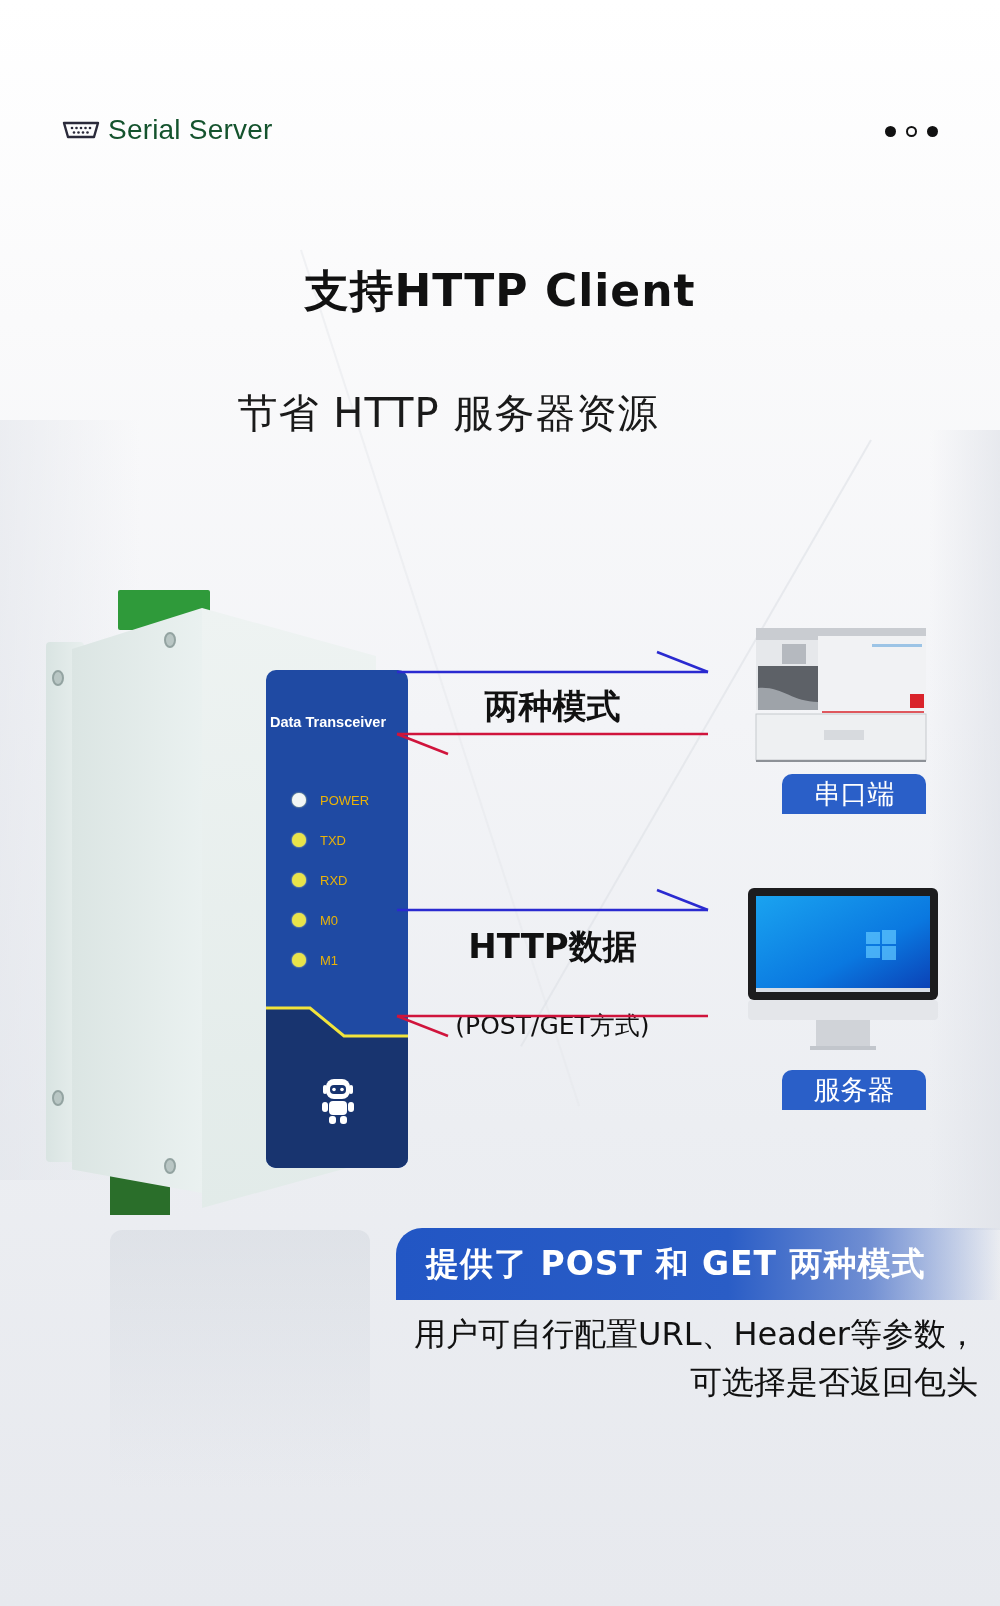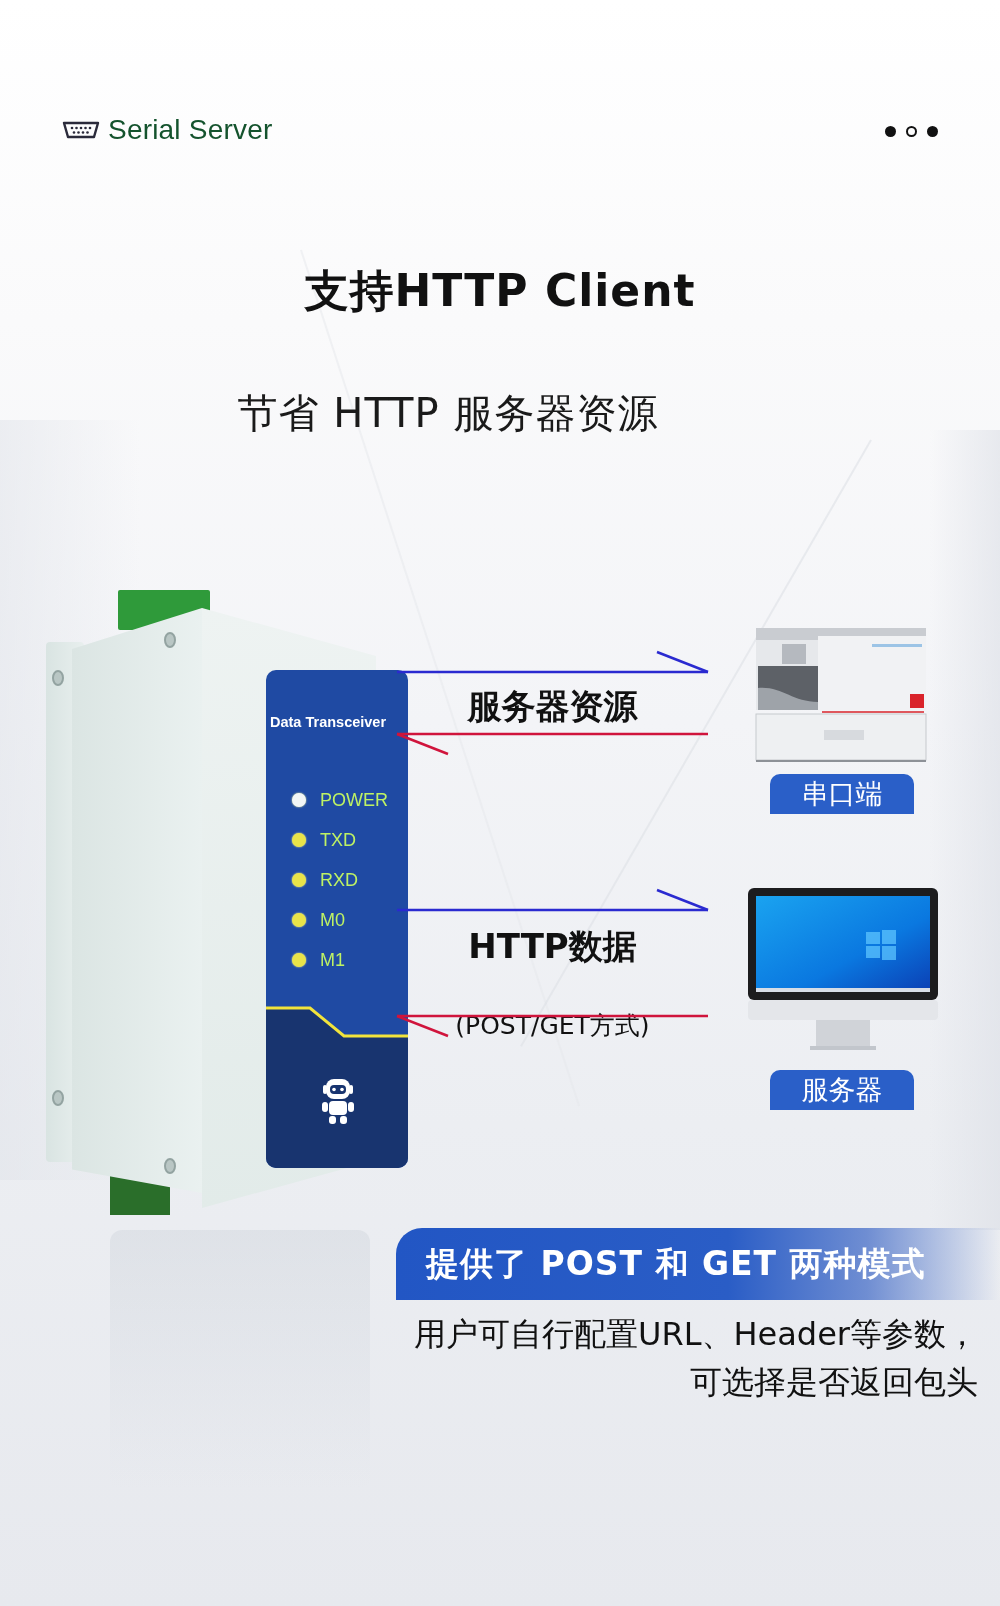--- a/index.html
+++ b/index.html
@@ -158,7 +158,7 @@
   <line x1="2" y1="22" x2="313" y2="22" stroke="#2a2ad0" stroke-width="2.5"></line>
   <line x1="262" y1="2" x2="313" y2="22" stroke="#2a2ad0" stroke-width="2.5"></line>
 </svg>
-<div class="flow-label big" style="top:684px;">服务器资源</div>
+<div class="flow-label big" style="top:684px;">两种模式</div>
 <svg class="arrow" style="top:732px;" viewBox="0 0 315 24">
   <line x1="2" y1="2" x2="313" y2="2" stroke="#d0143c" stroke-width="2.5"></line>
   <line x1="2" y1="2" x2="53" y2="22" stroke="#d0143c" stroke-width="2.5"></line>

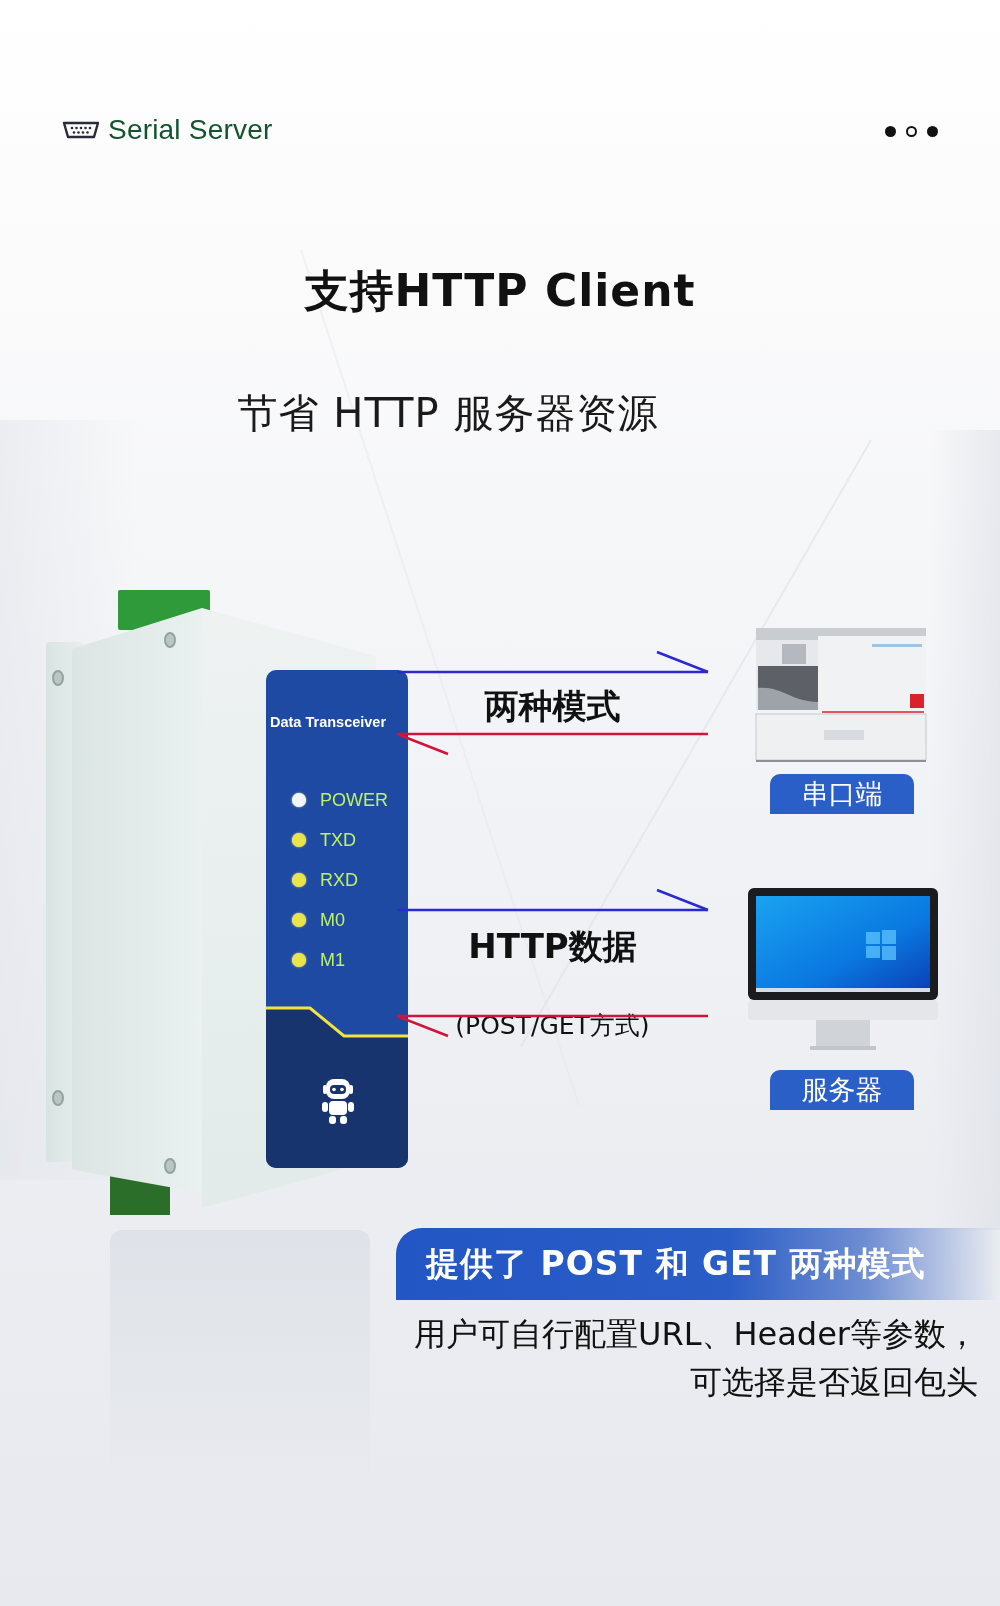--- a/index.html
+++ b/index.html
@@ -43,7 +43,7 @@
   .led-row { display: flex; align-items: center; height: 40px; gap: 14px; }
   .led { width: 14px; height: 14px; border-radius: 50%; background: #e9e44a; box-shadow: 0 0 2px #ffff99; }
   .led.white { background: #f2f6f6; }
-  .led-label { font-size: 18px; color: #bef264; font-family: "Liberation Sans", sans-serif; }
+  .led-label { font-size: 13px; color: #eab308; font-family: "Liberation Sans", sans-serif; }
   .robot { position: absolute; left: 52px; top: 405px; width: 40px; height: 52px; }
   .screw { position: absolute; width: 12px; height: 16px; border-radius: 50%; background: #b9c6c4; border: 2px solid #93a3a1; }
   .reflection { position: absolute; left: 110px; top: 1230px; width: 260px; height: 260px; background: linear-gradient(180deg, rgba(200,206,214,0.35), rgba(230,232,236,0)); border-radius: 12px; }

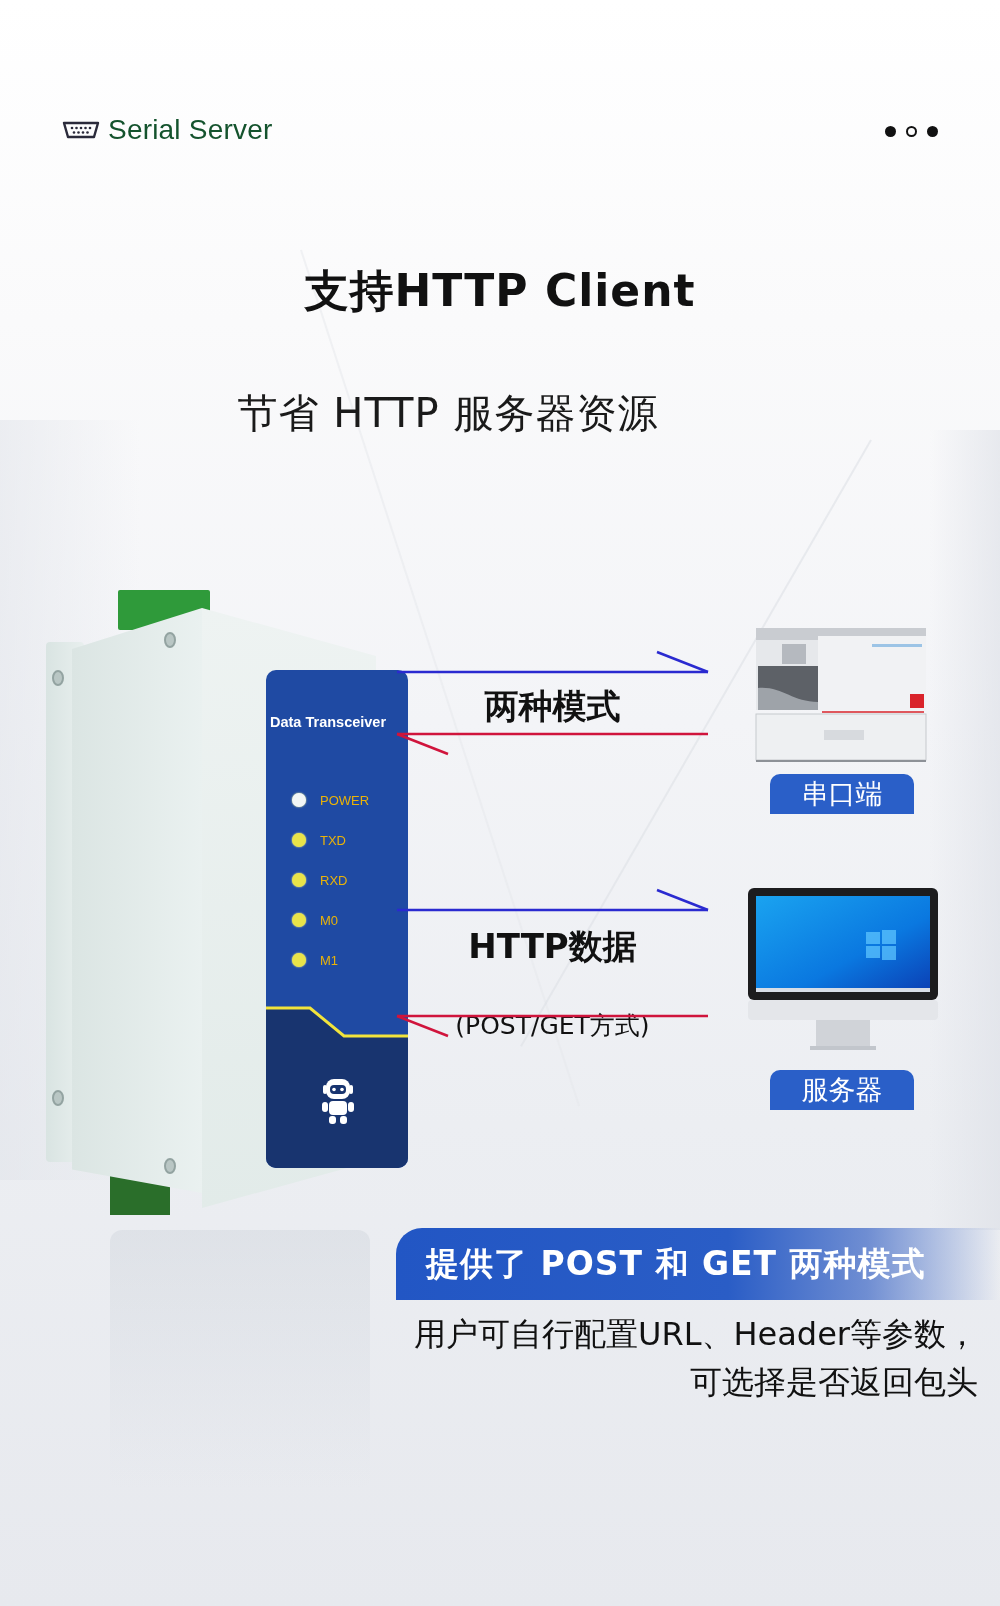--- a/index.html
+++ b/index.html
@@ -55,7 +55,7 @@
   .flow-label.small { font-size: 25px; margin-top: 41px; }
 
   
-  .endpoint-badge { position: absolute; width: 144px; height: 40px; background: #2a5fc8; border-radius: 10px 10px 0 0; color: #fff; font-size: 27px; text-align: center; line-height: 40px; }
+  .endpoint-badge { position: absolute; width: 144px; height: 40px; background: #2a5fc8; border-radius: 10px 10px 0 0; color: #fff; font-size: 27px; text-align: center; line-height: 40px; margin-left: 12px; }
   .printer { position: absolute; left: 752px; top: 626px; width: 178px; height: 136px; }
   .monitor { position: absolute; left: 748px; top: 884px; width: 190px; height: 170px; }
 

